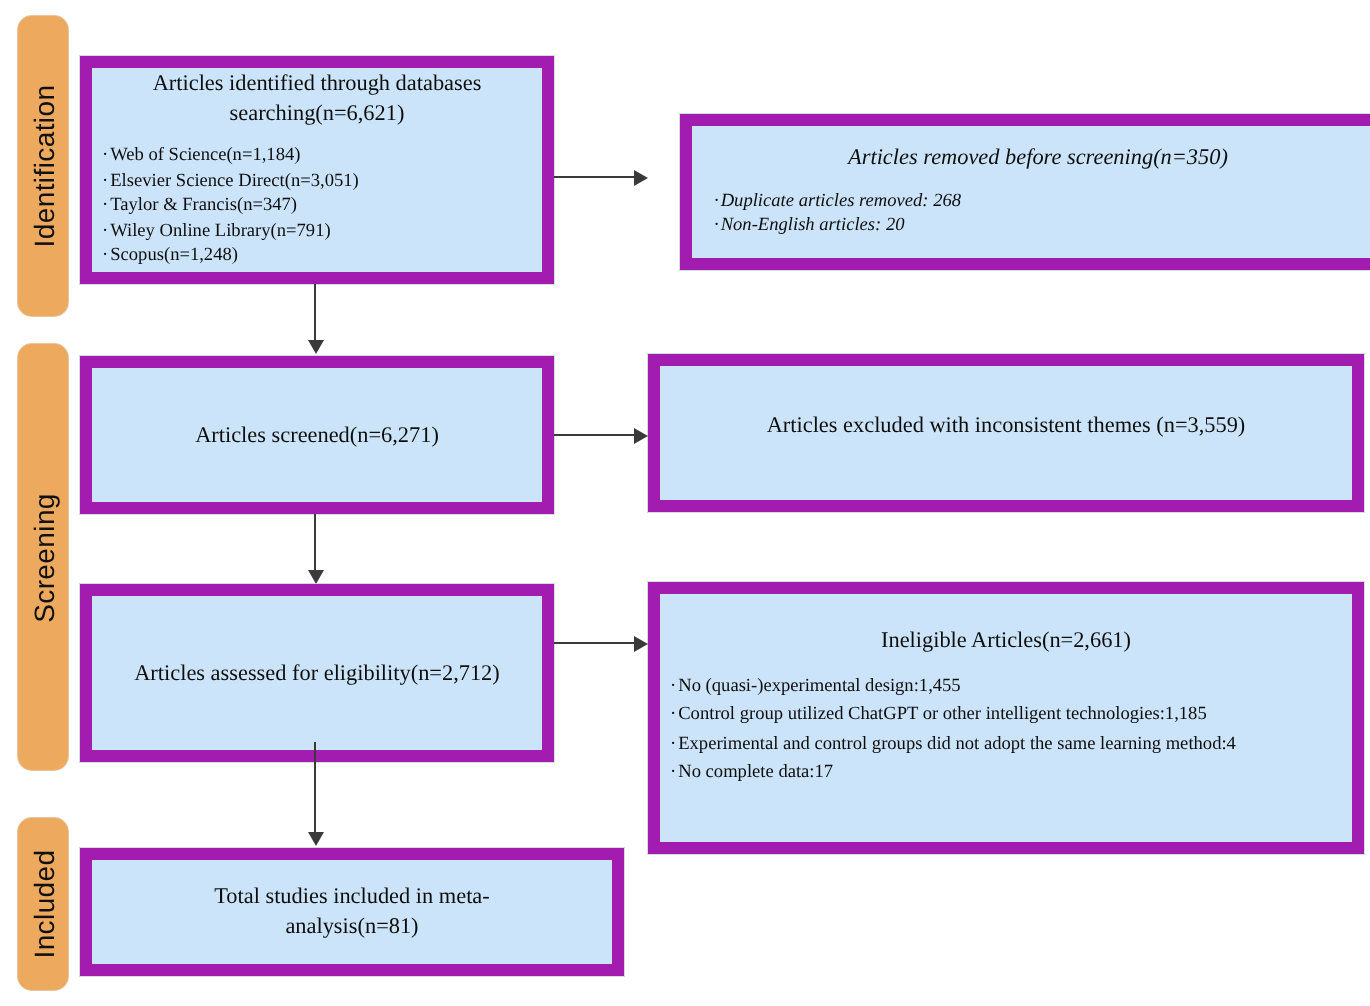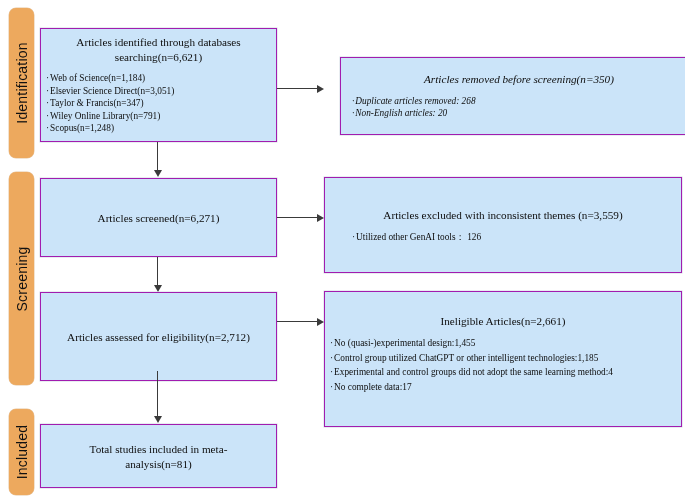--- a/index.html
+++ b/index.html
@@ -42,7 +42,7 @@
   .box {
     position: absolute;
     background: #cbe4f9;
-    border: 1px solid #a21caf;
+    border: 6px solid #a21caf;
     box-sizing: border-box;
     box-shadow: 0 0 0 0.5px rgba(190,205,215,0.7);
   }

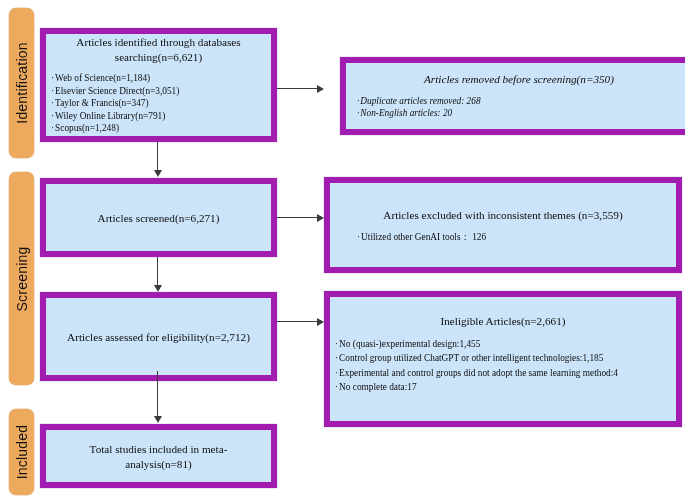--- a/index.html
+++ b/index.html
@@ -155,7 +155,7 @@
     </div>
   </div>
 
-  <div class="box" style="left:324px; top:177px; width:358px; height:96px;text-decoration:underline;">
+  <div class="box" style="left:324px; top:177px; width:358px; height:79px;text-decoration:underline;">
     <div class="box-inner">
       <div class="box-title">Articles excluded with inconsistent themes (n=3,559)</div>
       <ul class="bullets indent tight">

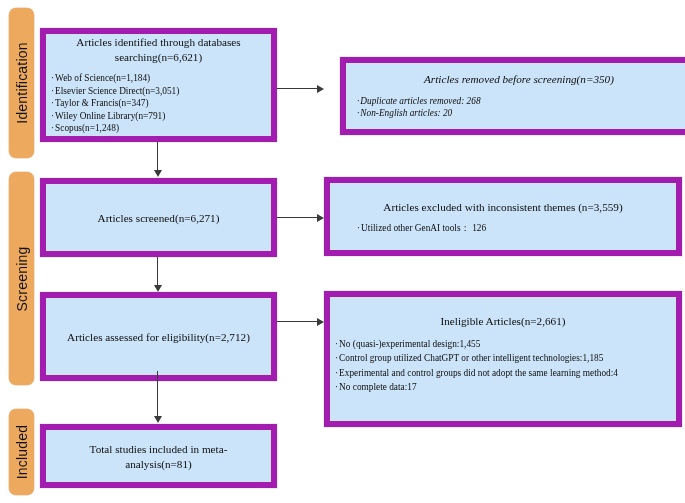--- a/index.html
+++ b/index.html
@@ -159,7 +159,6 @@
     <div class="box-inner">
       <div class="box-title">Articles excluded with inconsistent themes (n=3,559)</div>
       <ul class="bullets indent tight">
-        <li>Utilized other GenAI tools： 126</li>
       </ul>
     </div>
   </div>

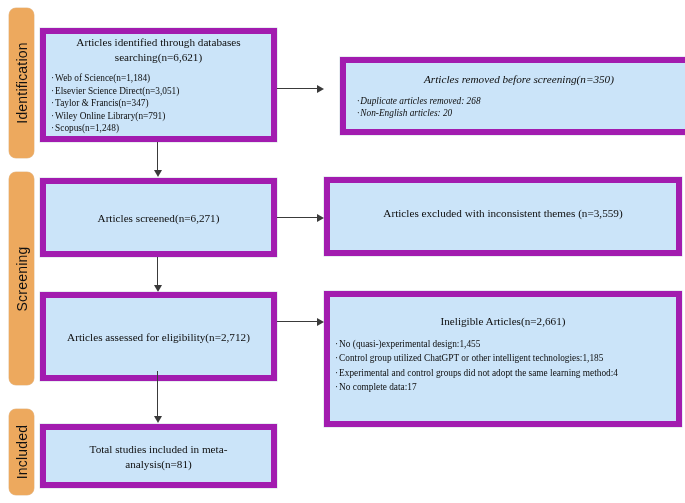--- a/index.html
+++ b/index.html
@@ -193,7 +193,7 @@
   <div class="conn v" style="left:157px; top:371px; height:46px;"></div>
   <div class="arrow-down" style="left:154px; top:416px;"></div>
 
-  <div class="box" style="left:40px; top:424px; width:237px; height:64px;">
+  <div class="box" style="left:40px; top:424px; width:272px; height:64px;">
     <div class="box-inner">
       <div class="box-title">Total studies included in meta-</div>
       <div class="box-title">analysis(n=81)</div>

